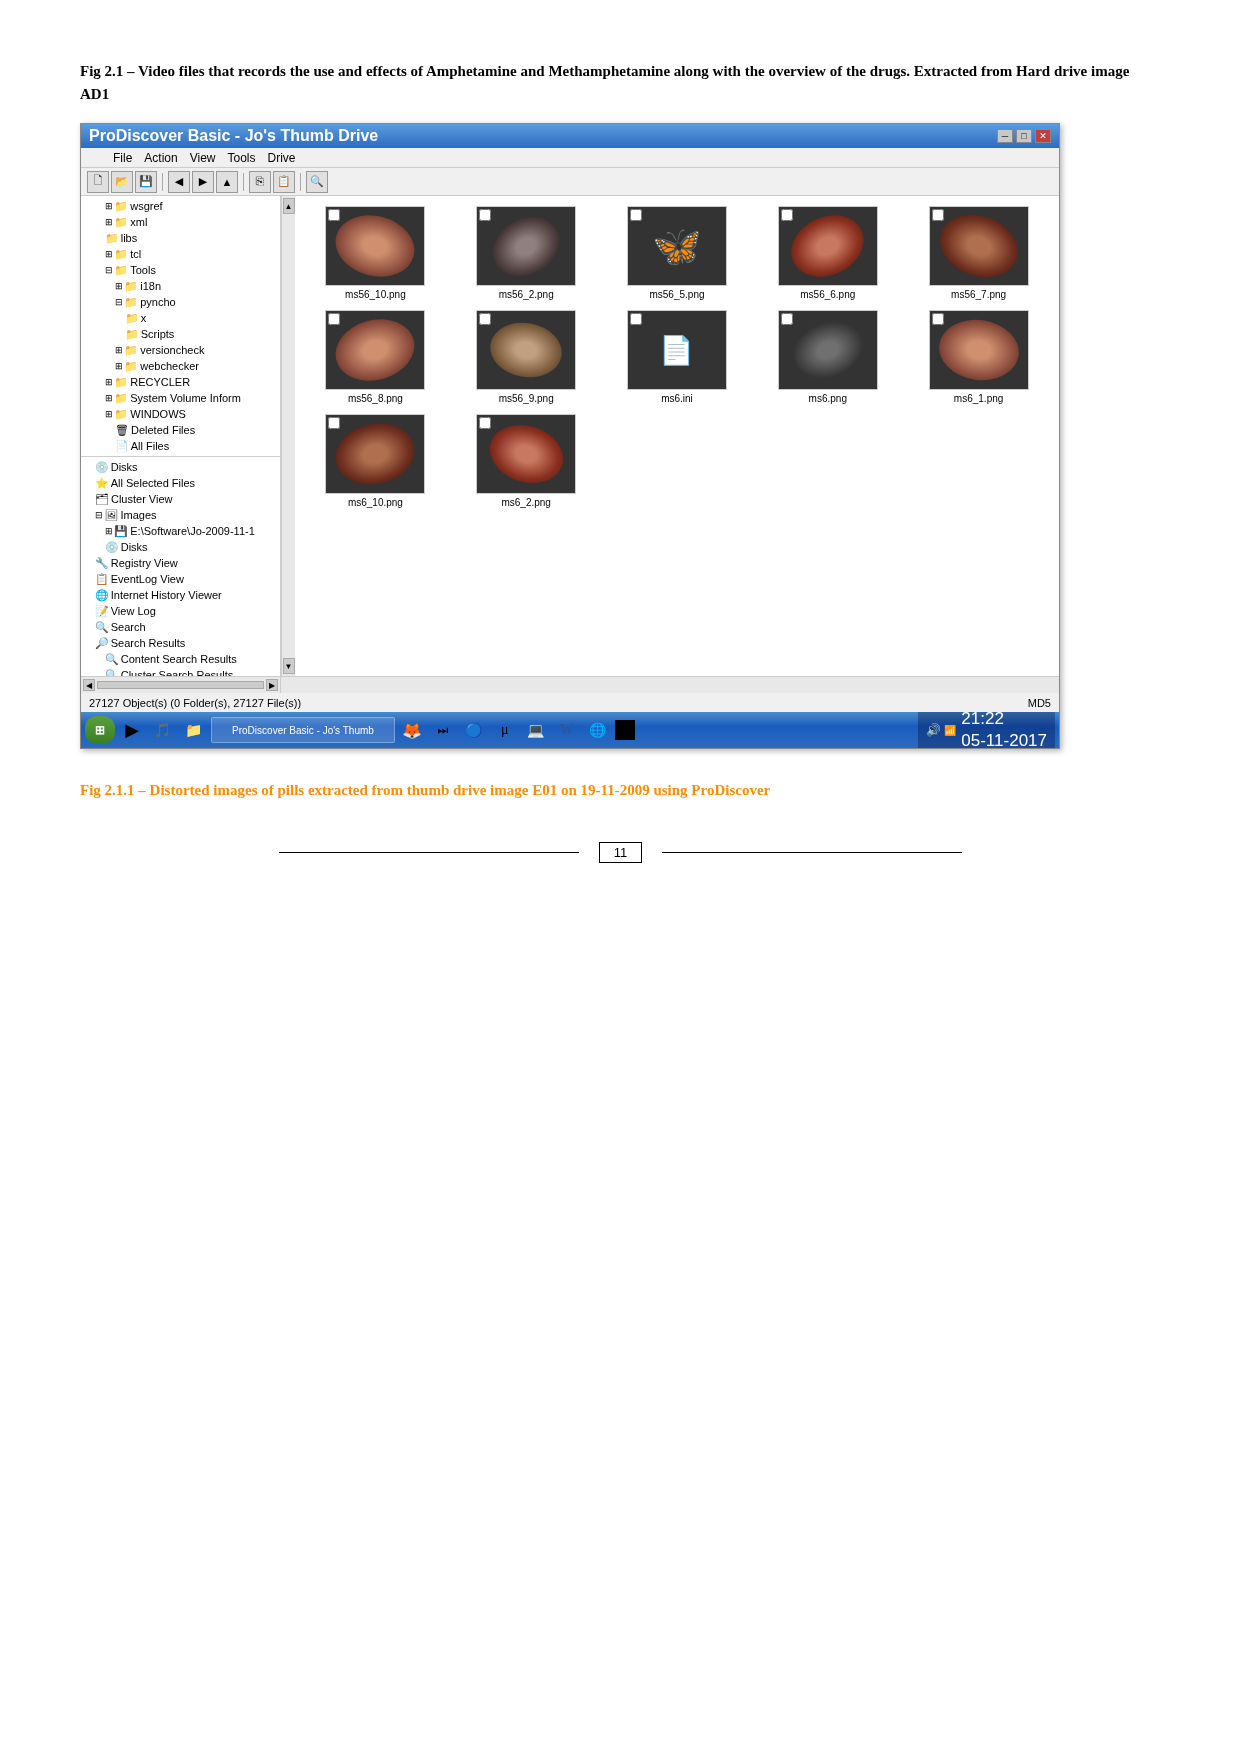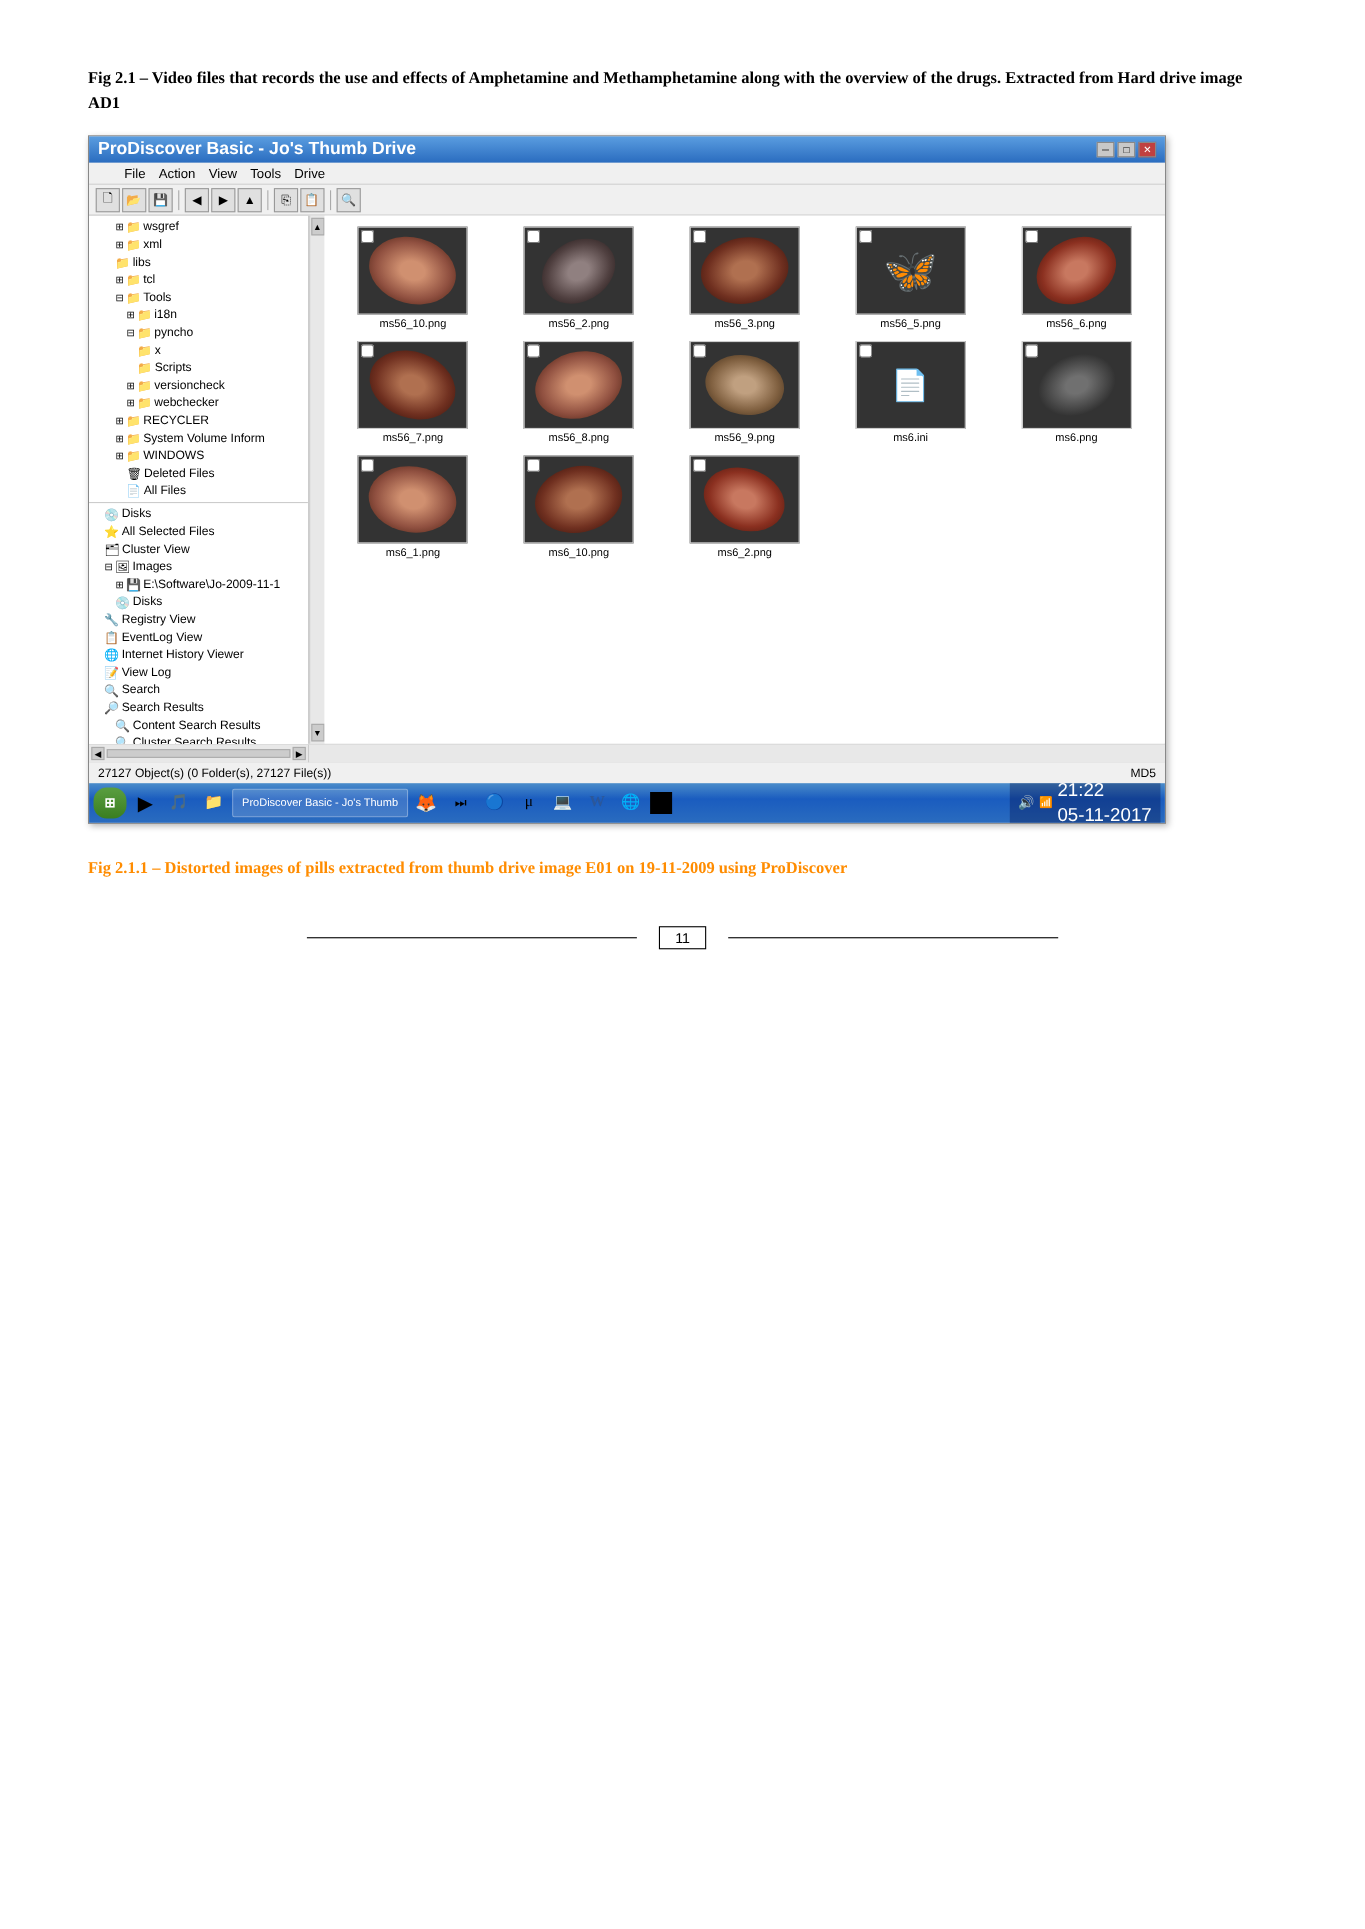--- a/index.html
+++ b/index.html
@@ -560,13 +560,6 @@
             <div class="pill-img dark-pill" style="background:radial-gradient(ellipse, #908080 20%, #504040 60%, #181010 100%); border-radius:50%;width:70px;height:55px;"></div>
           </div>
           <span class="thumb-label">ms56_2.png</span>
-        </div>
-        <div class="thumb-item">
-          <div class="thumb-img">
-            <input type="checkbox" class="thumb-checkbox" style="">
-            <div class="pill-img variant3"></div>
-          </div>
-          <span class="thumb-label">ms56_3.png</span>
         </div>
         <div class="thumb-item">
           <div class="thumb-img">

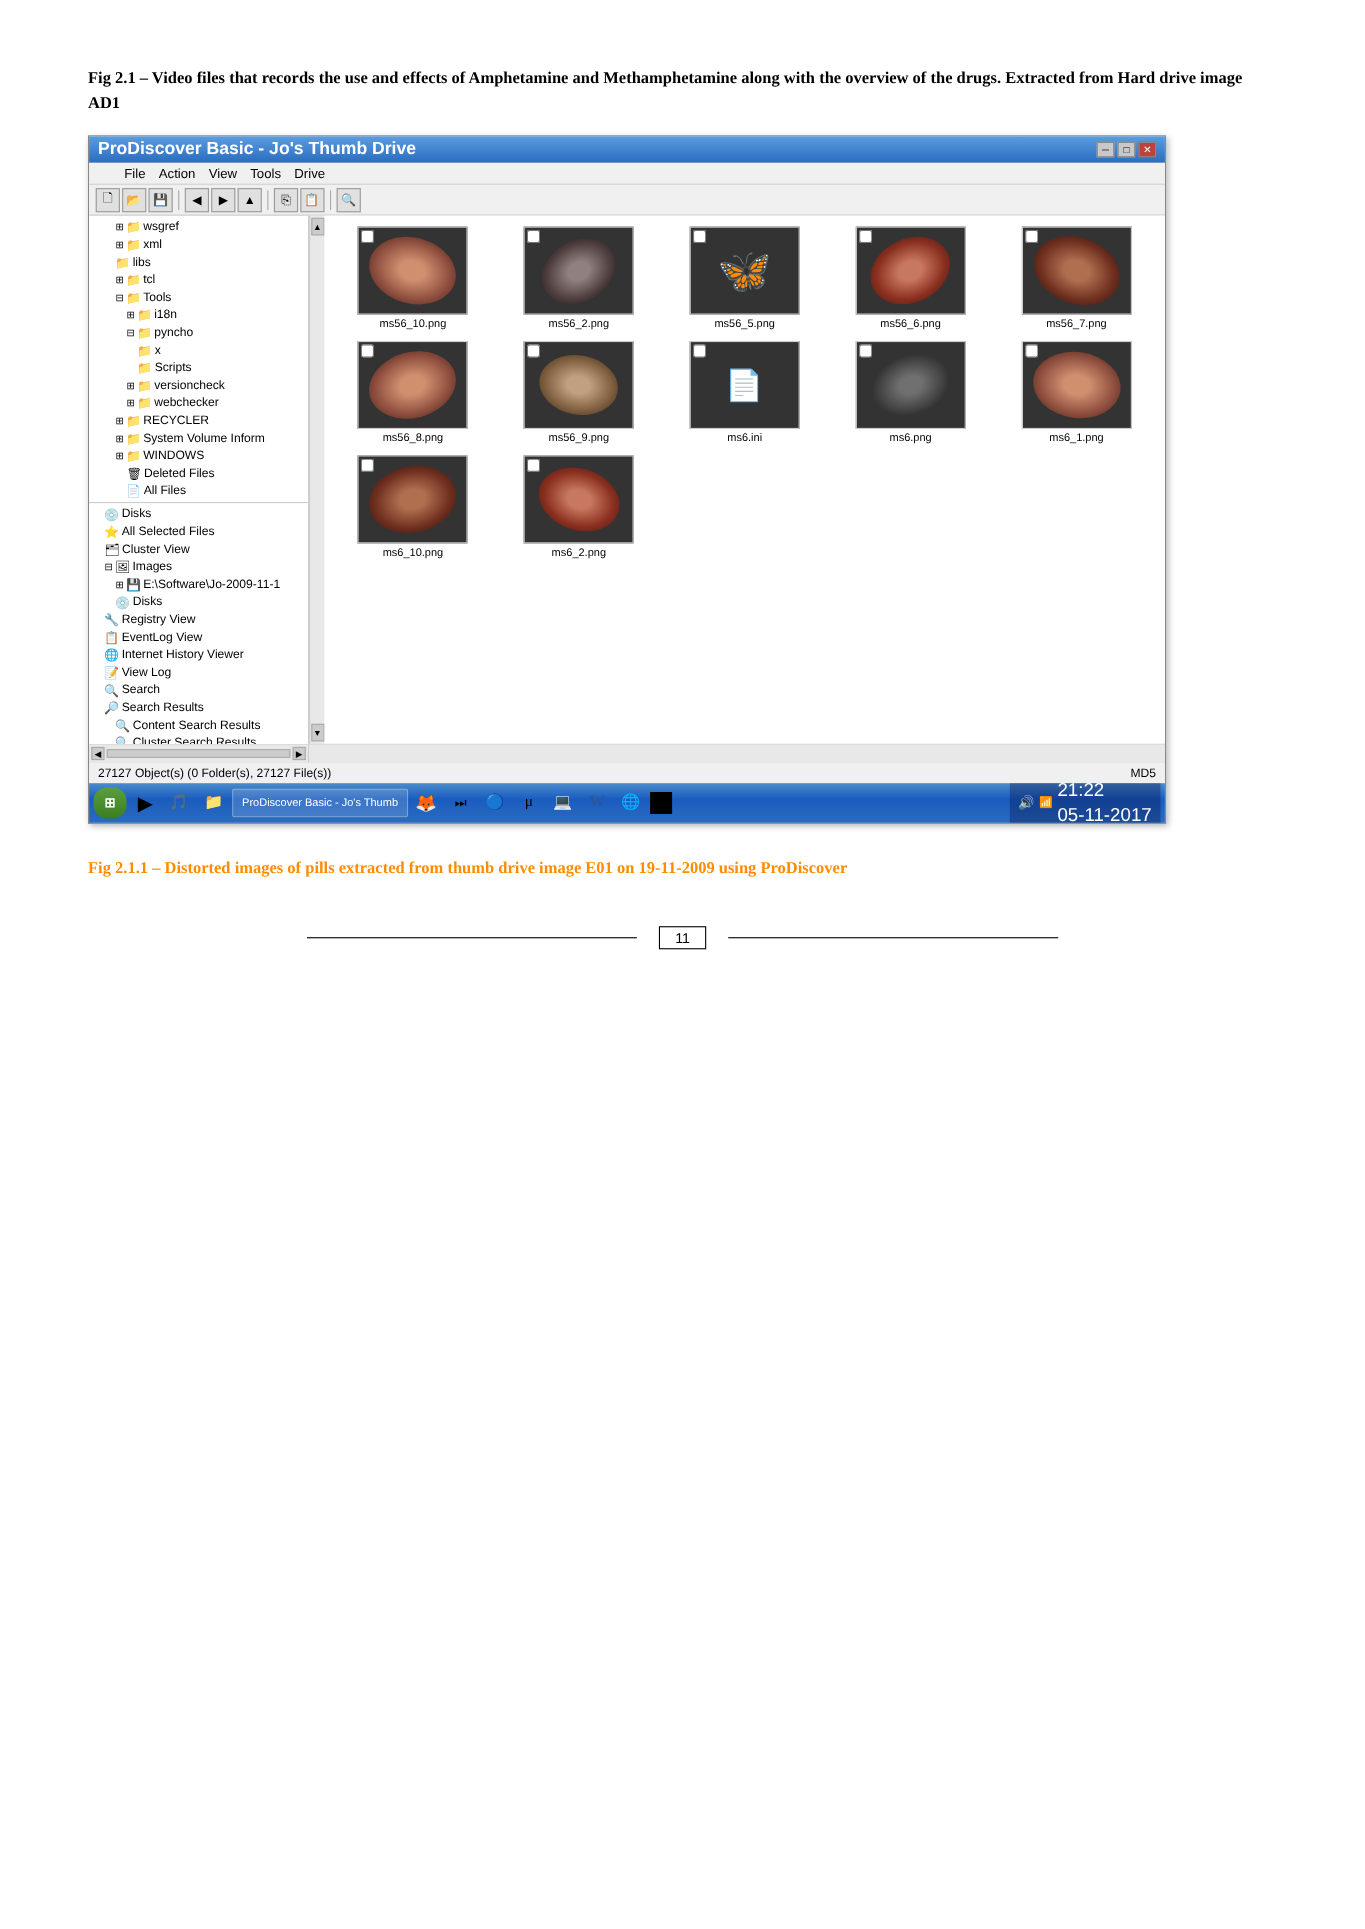--- a/index.html
+++ b/index.html
@@ -264,7 +264,7 @@
       font-size: 10px;
       font-family: Arial, sans-serif;
       height: 26px;
-      padding: 0 8px;
+      padding: 0 20px;
       display: flex;
       align-items: center;
       cursor: pointer;

